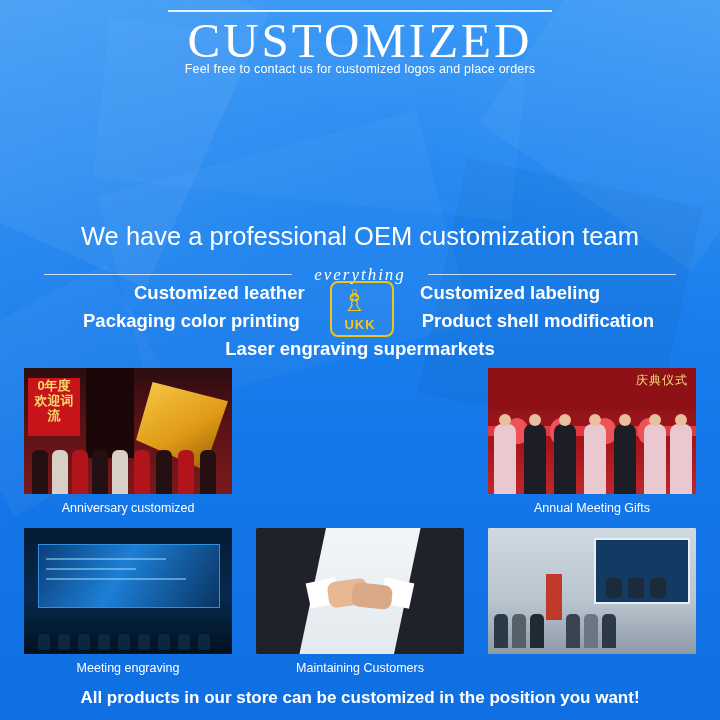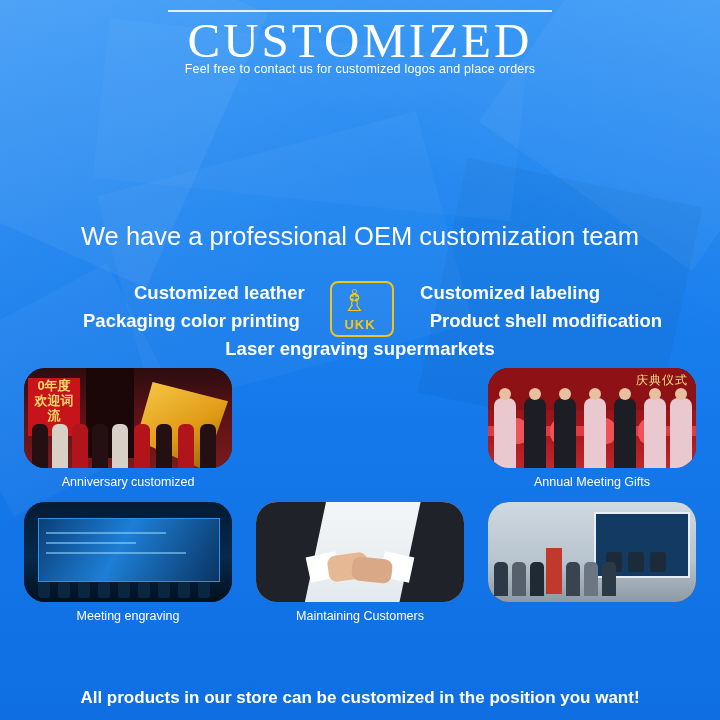--- a/index.html
+++ b/index.html
@@ -185,6 +185,11 @@
   <div class="subtitle">Feel free to contact us for customized logos and place orders</div>
   <div class="tagline">We have a professional OEM customization team</div>
 
+  <div class="divider-wrap">
+    <div class="divider-line dl-left"></div>
+    <div class="divider-line dl-right"></div>
+    <div class="everything">everything</div>
+  </div>
 
   <div class="feature fe-l1">Customized leather</div>
   <div class="feature fe-l2">Packaging color printing</div>

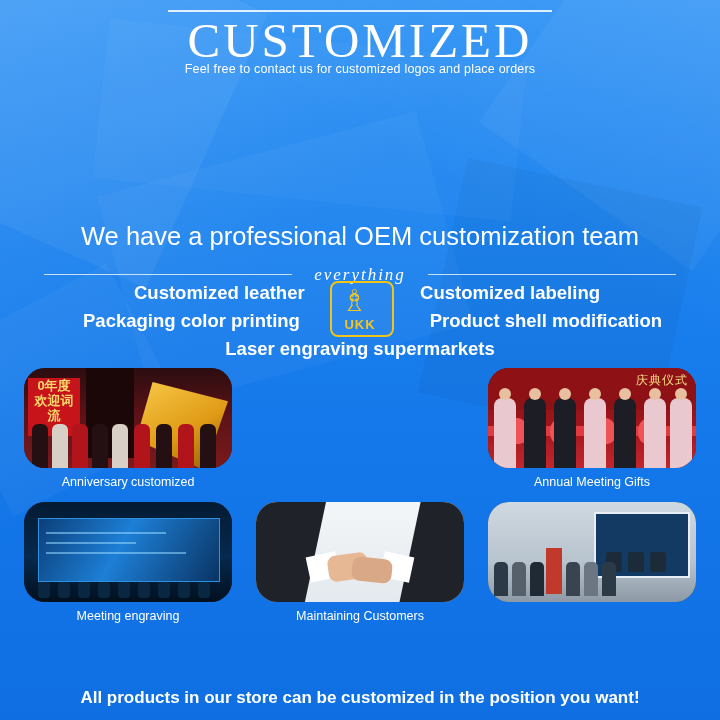--- a/index.html
+++ b/index.html
@@ -69,7 +69,7 @@
   .fe-l1{left:134px;top:282px;}
   .fe-l2{left:83px;top:310px;}
   .fe-r1{right:120px;top:282px;text-align:right;}
-  .fe-r2{right:58px;top:310px;text-align:center;}
+  .fe-r2{right:66px;top:310px;text-align:center;}
   .fe-c{left:0;top:338px;width:720px;text-align:center;}
 
   .emblem{

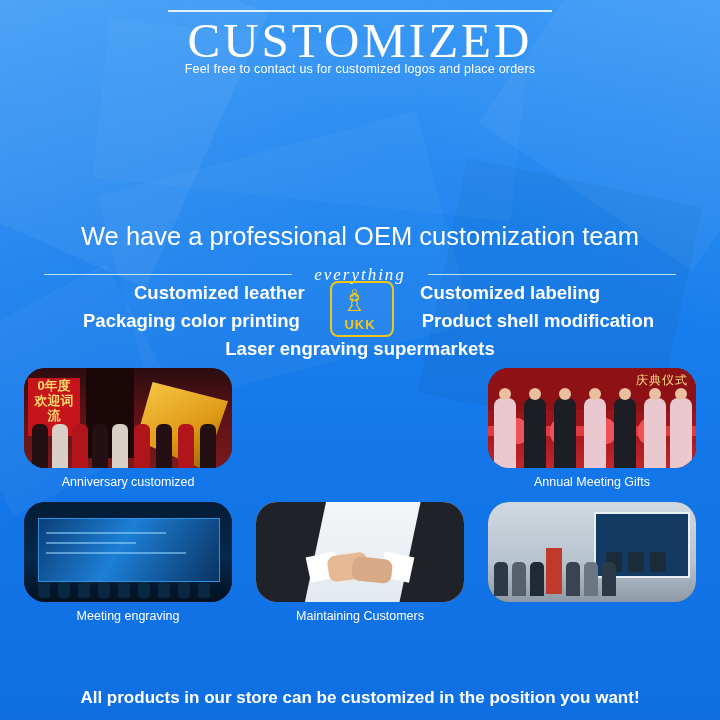--- a/index.html
+++ b/index.html
@@ -94,7 +94,7 @@
   .row{display:flex;justify-content:space-between;}
   .cell{width:208px;}
   .thumb{
-    width:208px;height:100px;border-radius:21px;overflow:hidden;position:relative;
+    width:208px;height:126px;border-radius:1px;overflow:hidden;position:relative;
     background:#16324d;
   }
   .caption{

